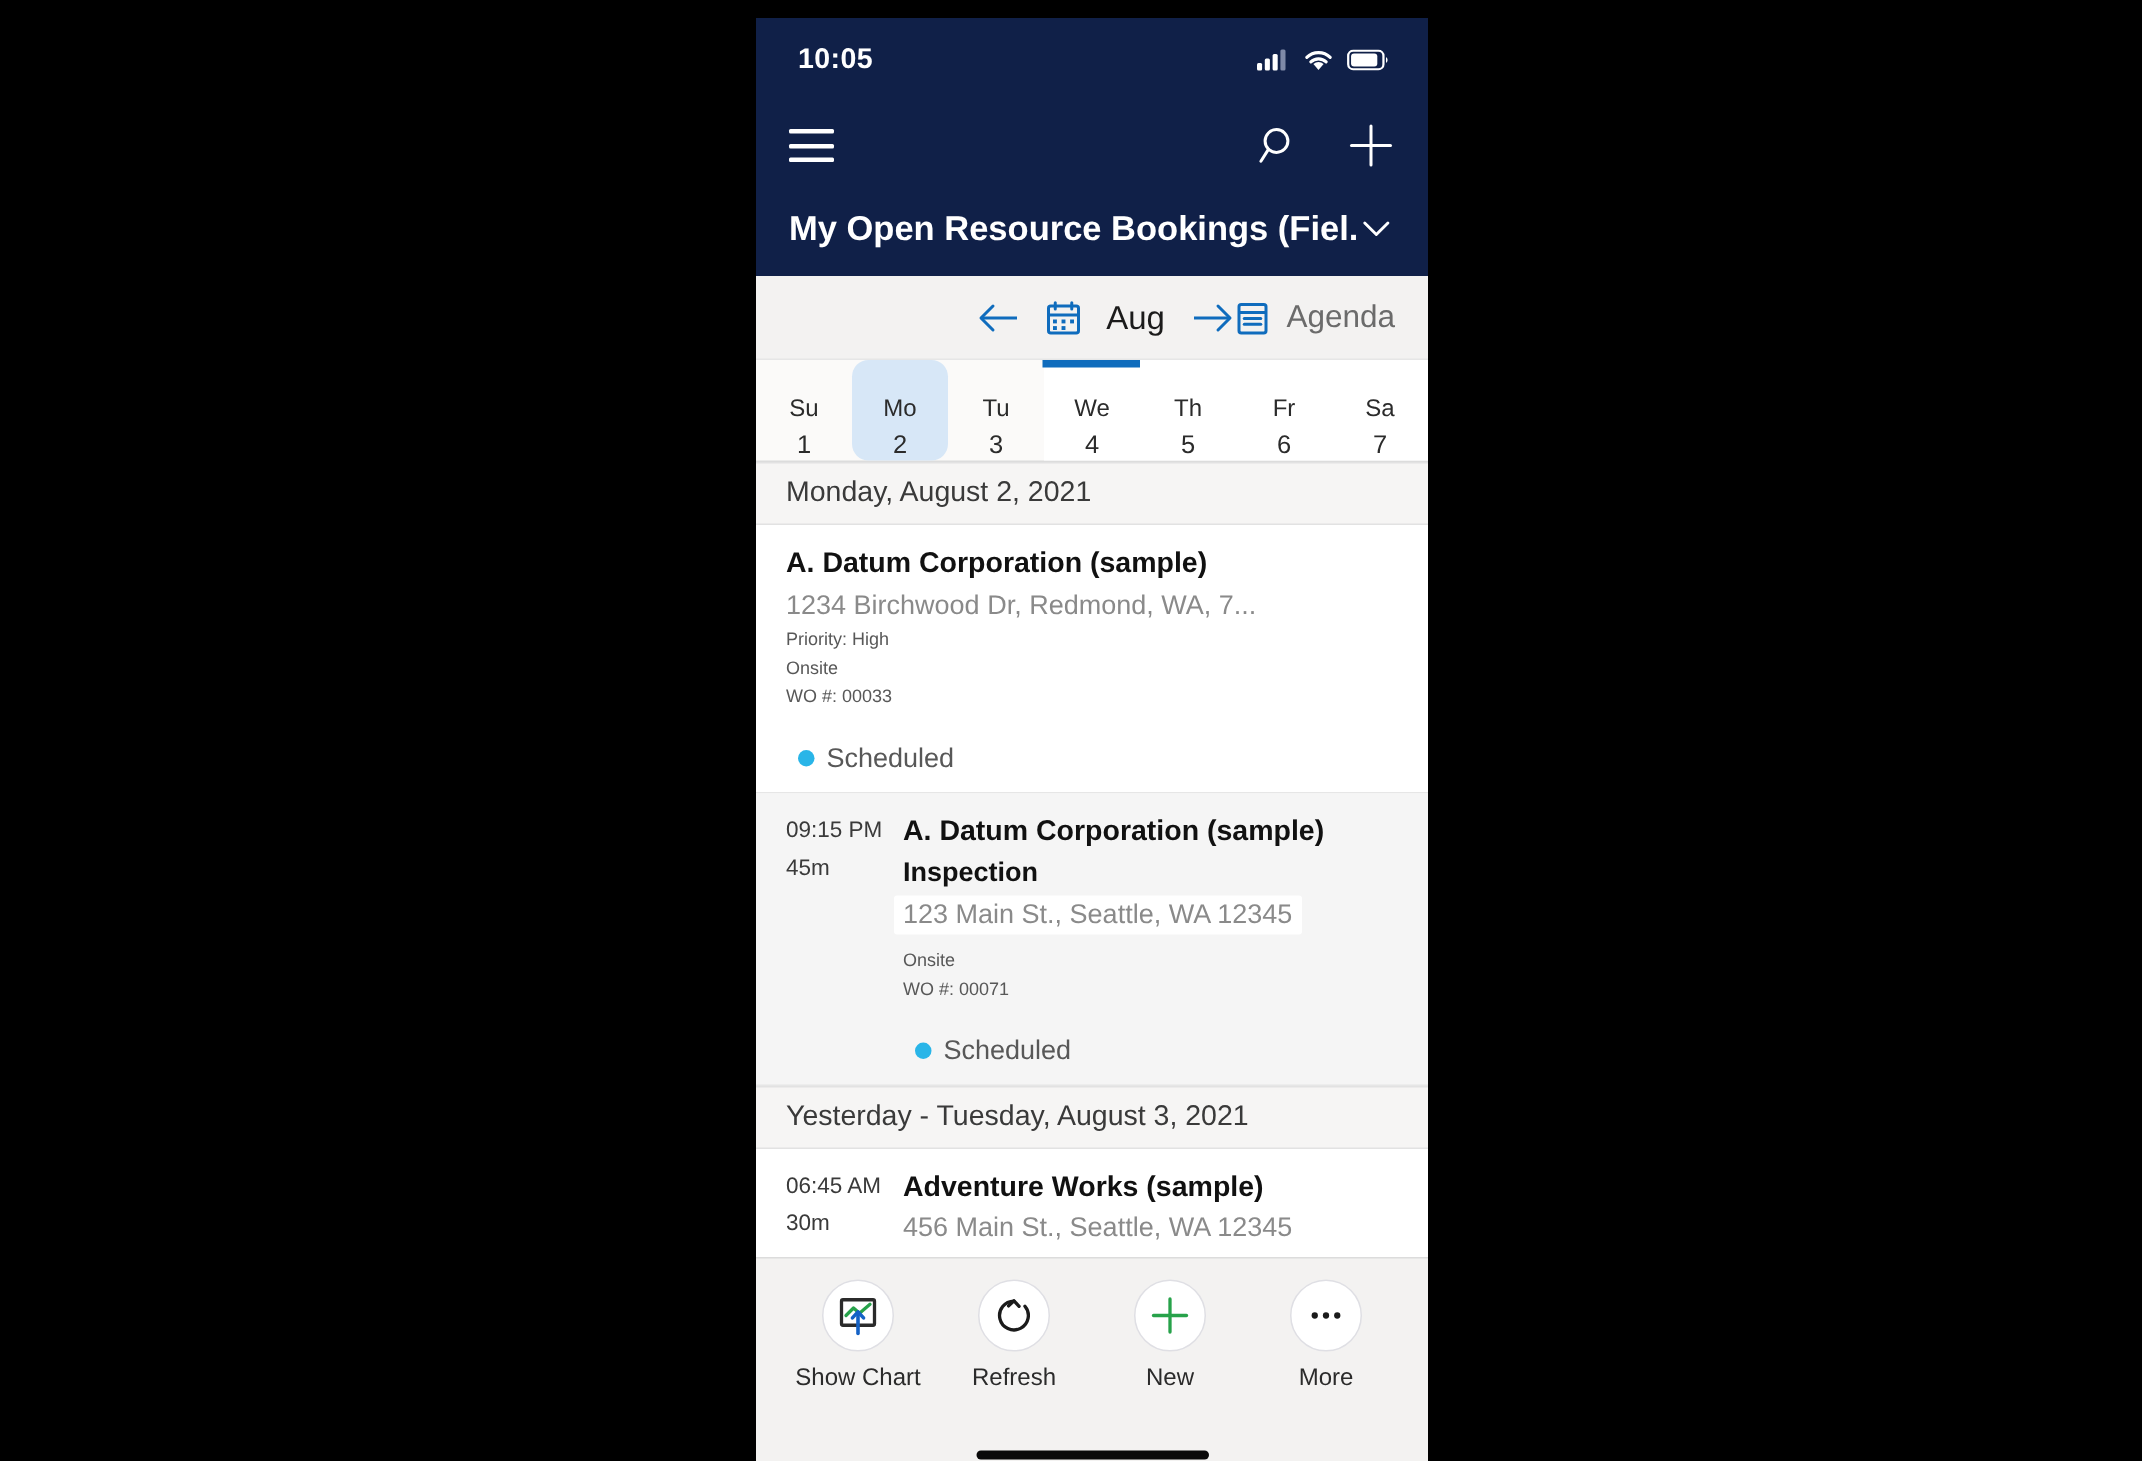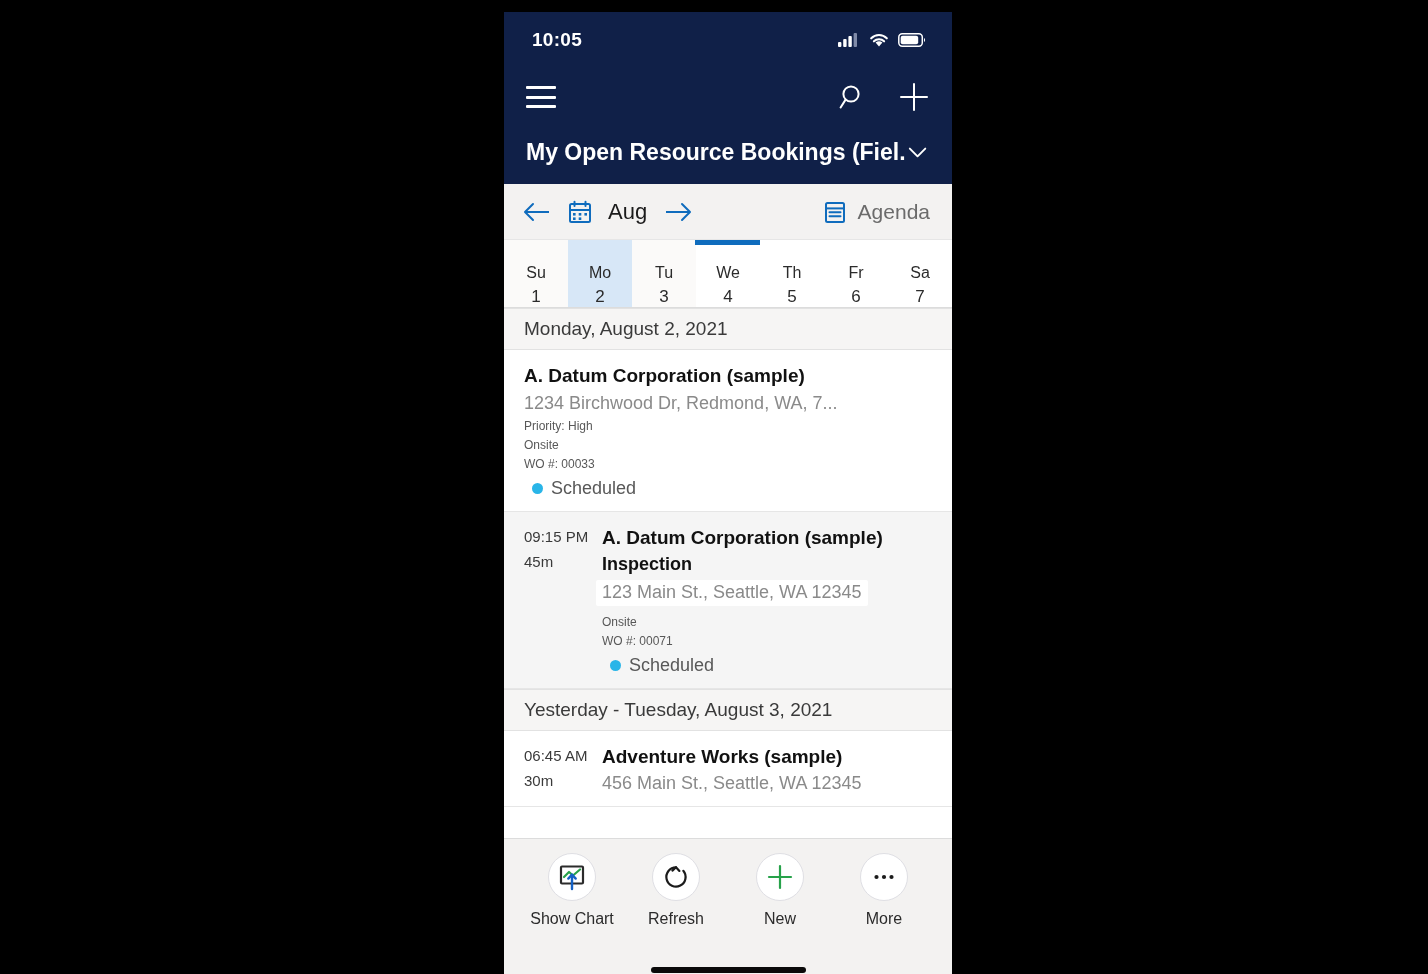--- a/index.html
+++ b/index.html
@@ -80,7 +80,7 @@
     background: #f3f2f1;
     display: flex;
     align-items: center;
-    justify-content: space-between;
+    justify-content: flex-end;
     padding: 0 22px 0 18px;
     flex: 0 0 auto;
     border-bottom: 1px solid #e6e6e6;

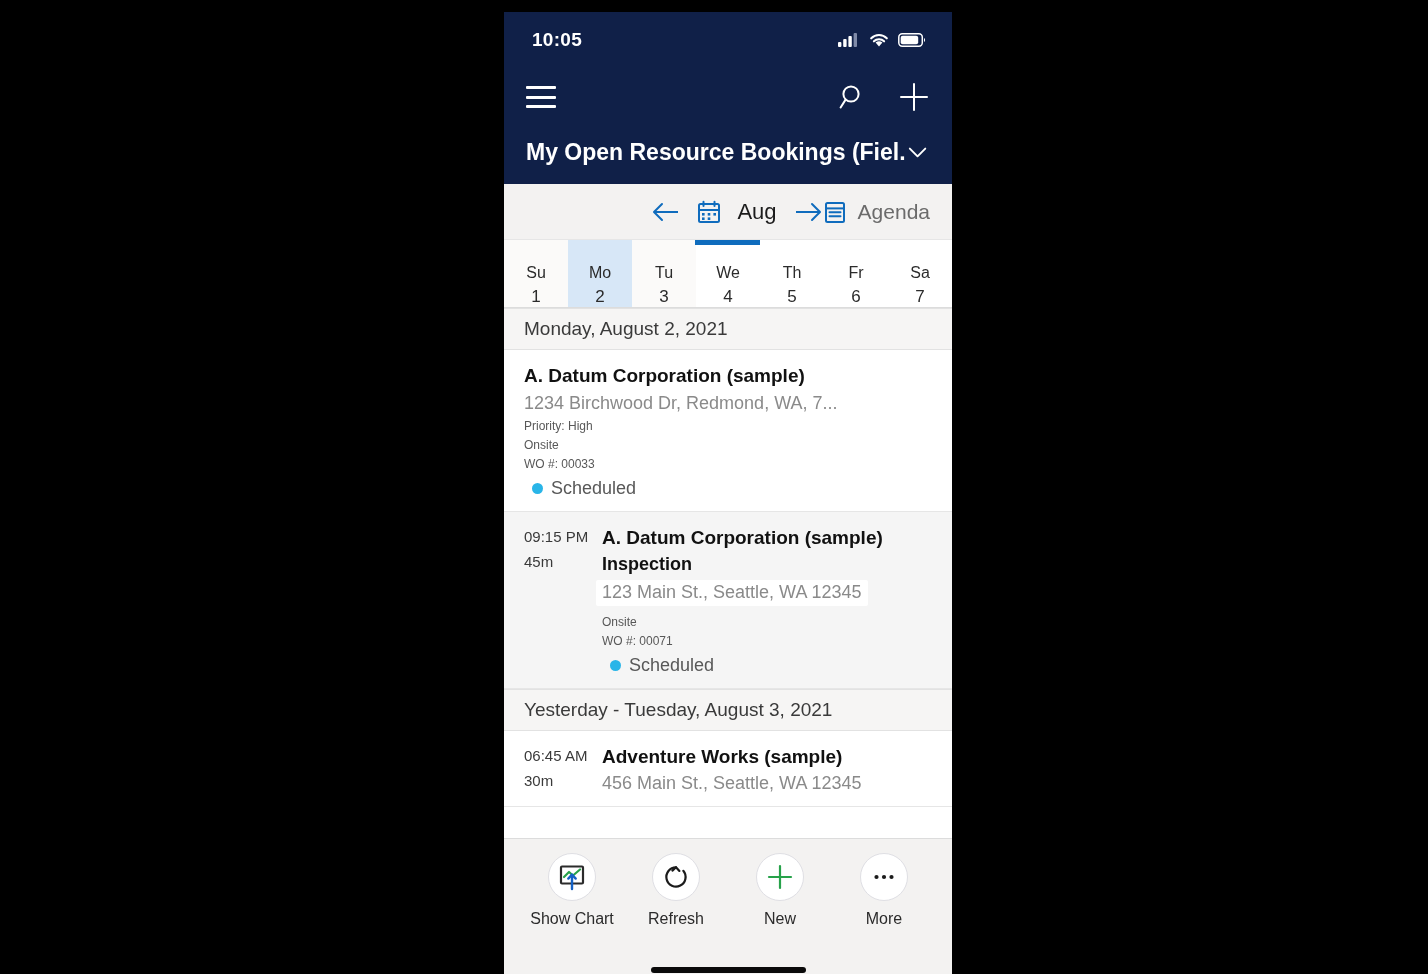--- a/index.html
+++ b/index.html
@@ -110,7 +110,7 @@
   }
   .daycell .dow { font-size: 16px; color: #2b2b2b; }
   .daycell .dnum { font-size: 17px; color: #2b2b2b; }
-  .daycell.selected { background: #d7e7f7; }
+  .daycell.selected { background: #d7e7f7; border-radius: 11px; }
   .daycell.white { background: #ffffff; }
   .daycell .topbar {
     position: absolute; top: 0; left: 50%;

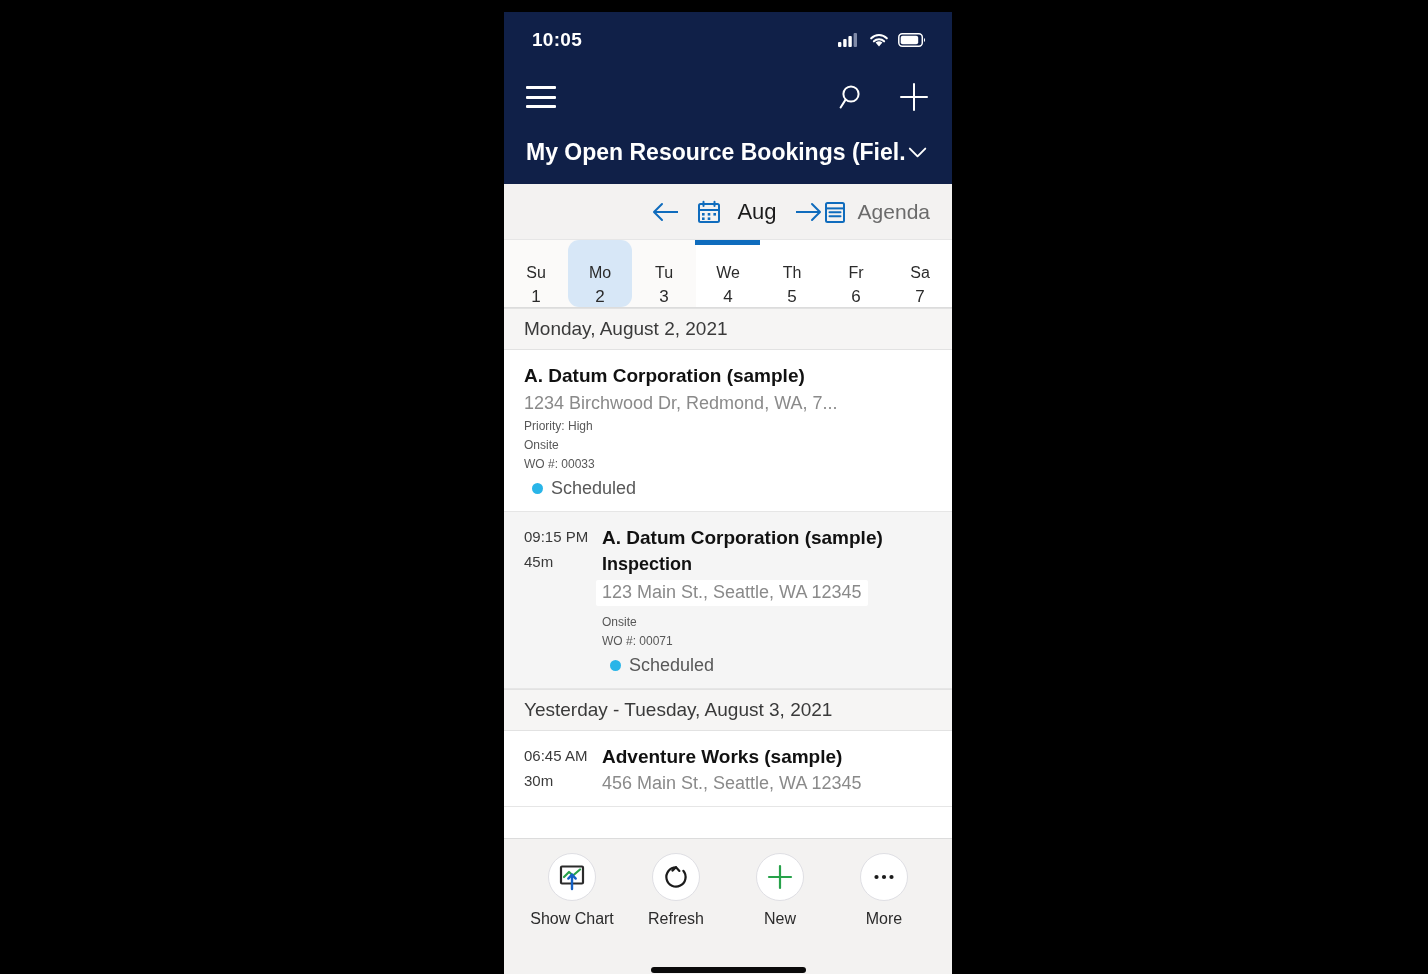--- a/index.html
+++ b/index.html
@@ -153,7 +153,7 @@
     margin-left: -6px;
     border-radius: 2px;
   }
-  .b-status { display: flex; align-items: center; gap: 8px; margin-top: 7px; padding-left: 8px; text-align: center; }
+  .b-status { display: flex; align-items: center; gap: 8px; margin-top: 24px; padding-left: 8px; text-align: center; }
   .b-dot { width: 11px; height: 11px; border-radius: 50%; background: #29b5e8; flex: 0 0 auto; }
   .b-status-label { font-size: 18px; color: #585858; }
 

